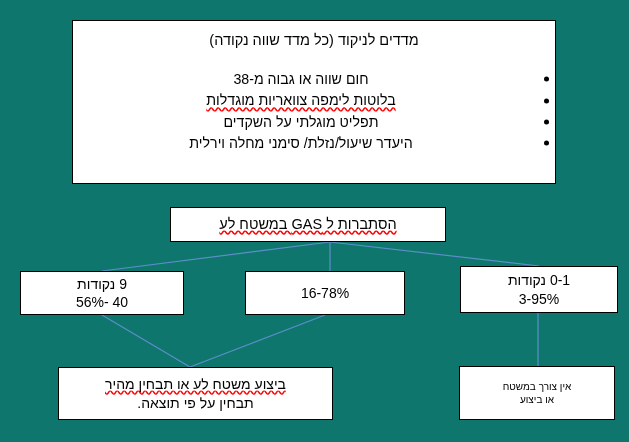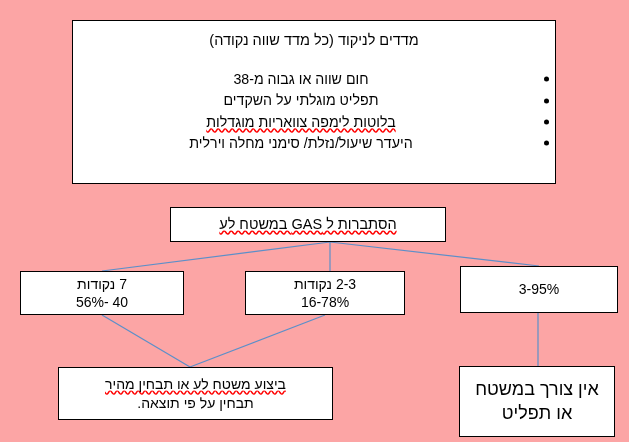--- a/index.html
+++ b/index.html
@@ -16,7 +16,7 @@
     position: relative;
     width: 629px;
     height: 442px;
-    background: #fca5a5;
+    background: #0f766e;
     overflow: hidden;
   }
   svg.connectors {

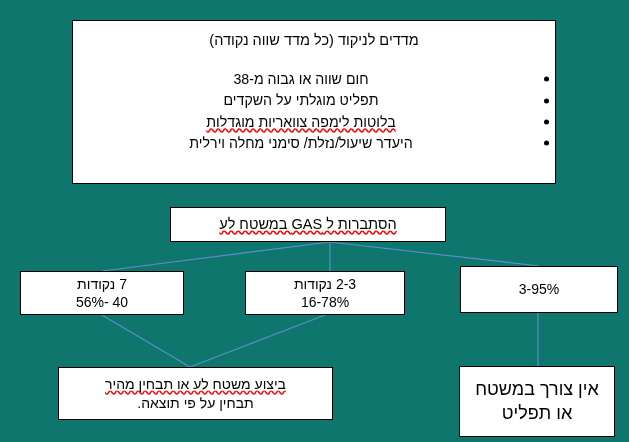--- a/index.html
+++ b/index.html
@@ -164,11 +164,11 @@
       </li>
       <li>
         <span class="bullet-dot"></span>
+        <span class="line-spell-err">בלוטות לימפה צוואריות מוגדלות</span>
+      </li>
+      <li>
+        <span class="bullet-dot"></span>
         <span>תפליט מוגלתי על השקדים</span>
-      </li>
-      <li>
-        <span class="bullet-dot"></span>
-        <span class="line-spell-err">בלוטות לימפה צוואריות מוגדלות</span>
       </li>
       <li>
         <span class="bullet-dot"></span>

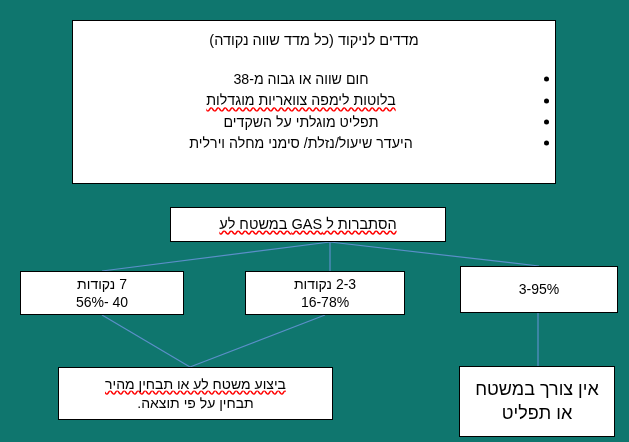--- a/index.html
+++ b/index.html
@@ -182,7 +182,7 @@
   </div>
 
   <div class="node" id="score-4-box">
-    <div>7 נקודות</div>
+    <div>9 נקודות</div>
     <div>40 -56%</div>
   </div>
 

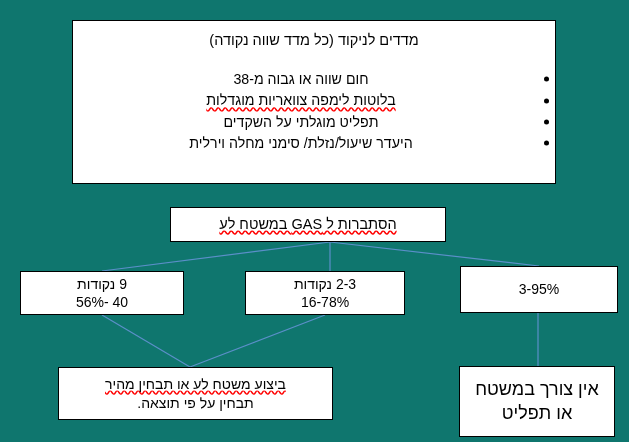--- a/index.html
+++ b/index.html
@@ -187,7 +187,6 @@
   </div>
 
   <div class="node" id="score-23-box">
-    <div>2-3 נקודות</div>
     <div>16-78%</div>
   </div>
 

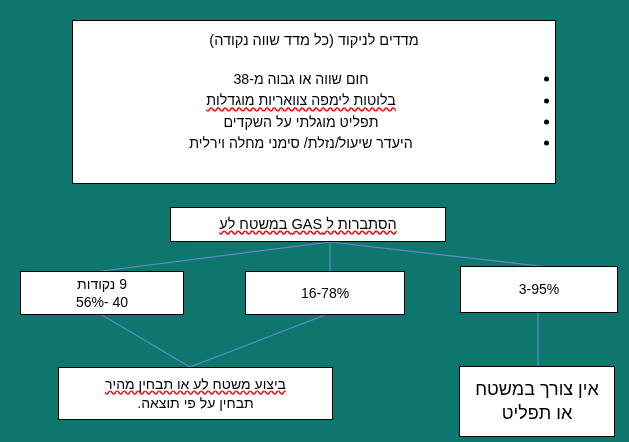--- a/index.html
+++ b/index.html
@@ -191,6 +191,7 @@
   </div>
 
   <div class="node" id="score-01-box">
+    <div>0-1 נקודות</div>
     <div>3-95%</div>
   </div>
 

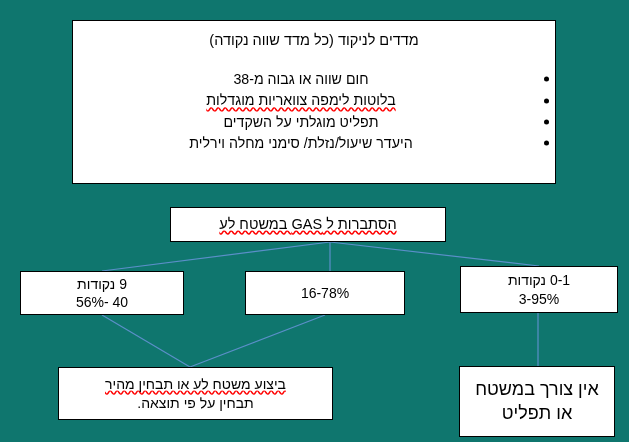--- a/index.html
+++ b/index.html
@@ -129,8 +129,8 @@
     left: 459px;
     top: 366px;
     width: 156px;
-    height: 71px;
-    font-size: 18px;
+    height: 54px;
+    font-size: 10px;
   }
 
   .line-spell-err {

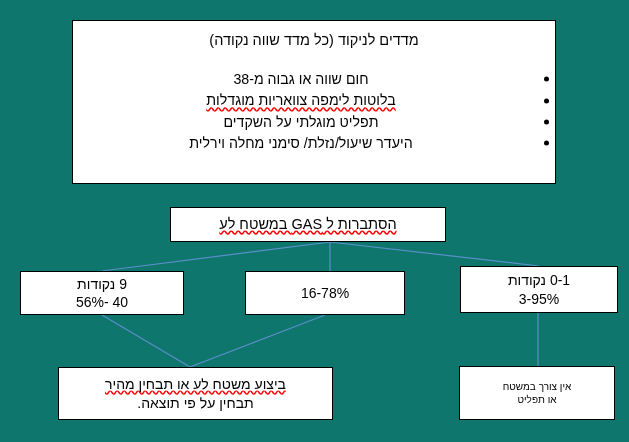--- a/index.html
+++ b/index.html
@@ -202,7 +202,7 @@
 
   <div class="node" id="action-none-box">
     <div>אין צורך במשטח</div>
-    <div>או תפליט</div>
+    <div>או ביצוע</div>
   </div>
 
 </div>

